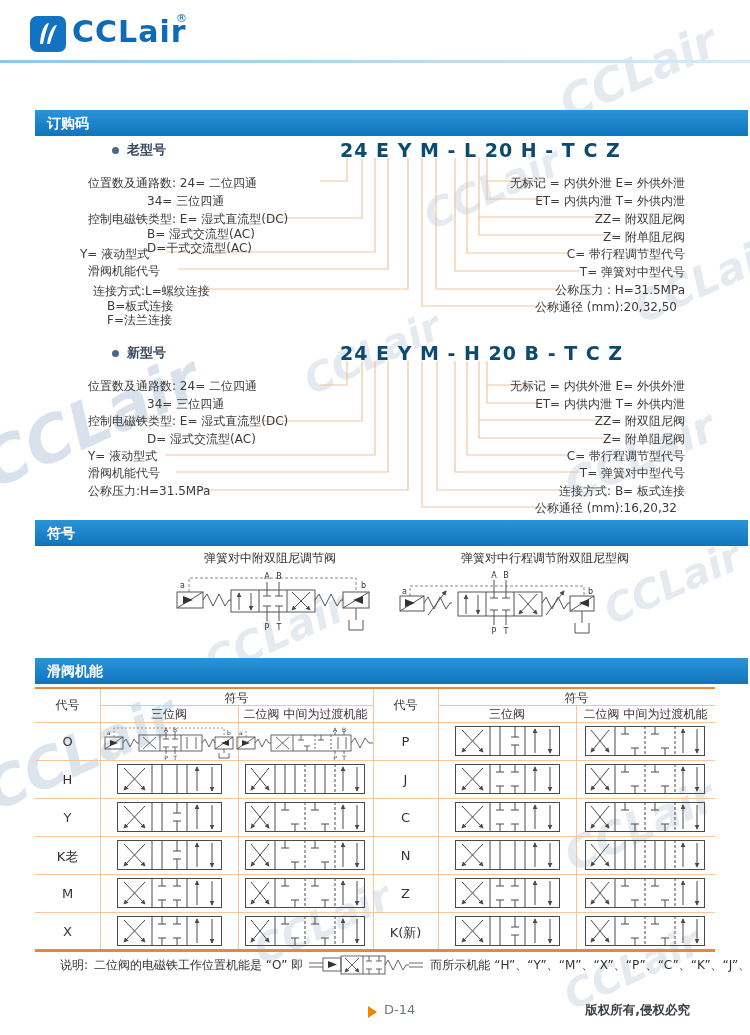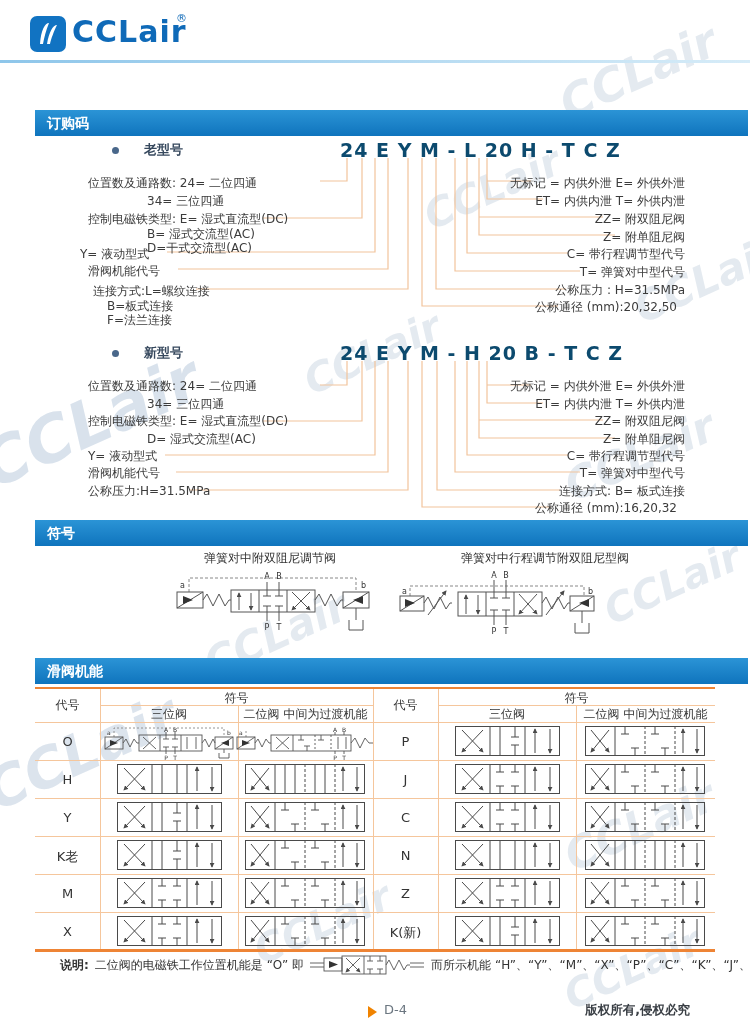--- a/index.html
+++ b/index.html
@@ -23,7 +23,7 @@
   .lbl{position:absolute;font-size:12px;white-space:nowrap;color:#3b3b3b;z-index:1;}
   .r{text-align:right;}
   .code{position:absolute;font-size:19px;font-weight:bold;letter-spacing:1px;color:#0c4a6e;white-space:nowrap;z-index:1;}
-  .modelrow{position:absolute;display:flex;align-items:center;gap:25px;font-size:13px;
+  .modelrow{position:absolute;display:flex;align-items:center;gap:8px;font-size:13px;
             color:#37495e;font-weight:bold;z-index:1;}
   .dot{width:7px;height:7px;border-radius:50%;background:#49678a;}
   .diag-title{position:absolute;font-size:12px;color:#333;text-align:center;z-index:1;}

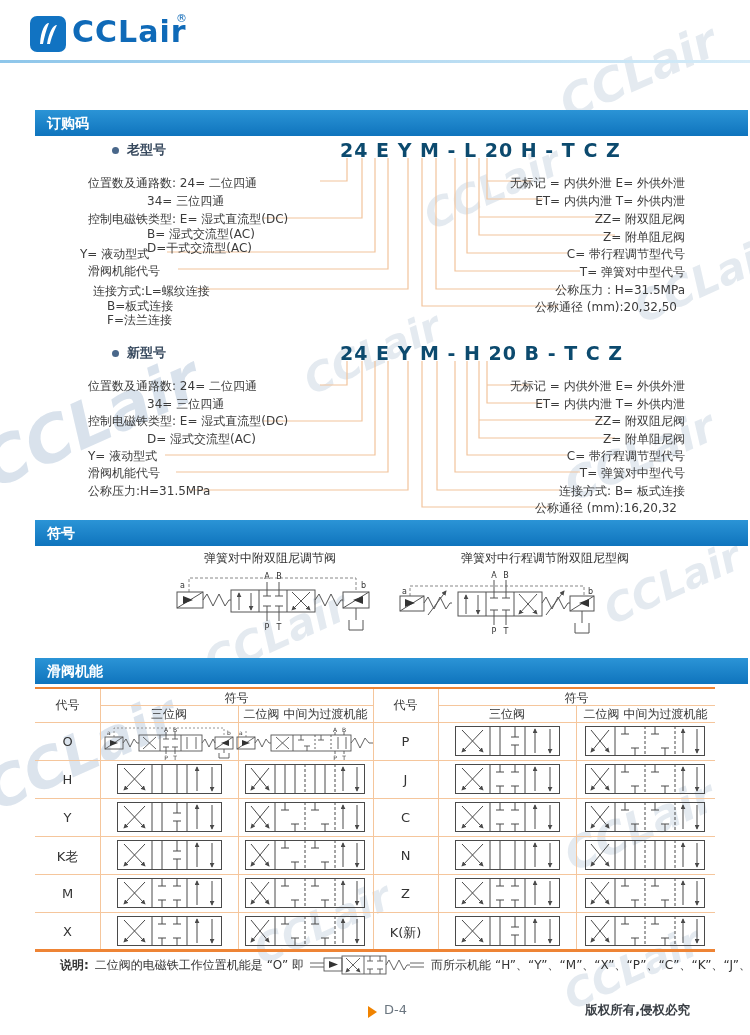--- a/index.html
+++ b/index.html
@@ -525,7 +525,7 @@
   </div>
 
   <div class="note1">
-    <span style="font-weight:bold;">说明:</span>
+    <span style="font-weight:normal;">说明:</span>
     <span>二位阀的电磁铁工作位置机能是 “O” 即</span>
     <svg width="115" height="26" viewBox="0 0 115 26">
       <g stroke="#555" fill="none" stroke-width="0.9">

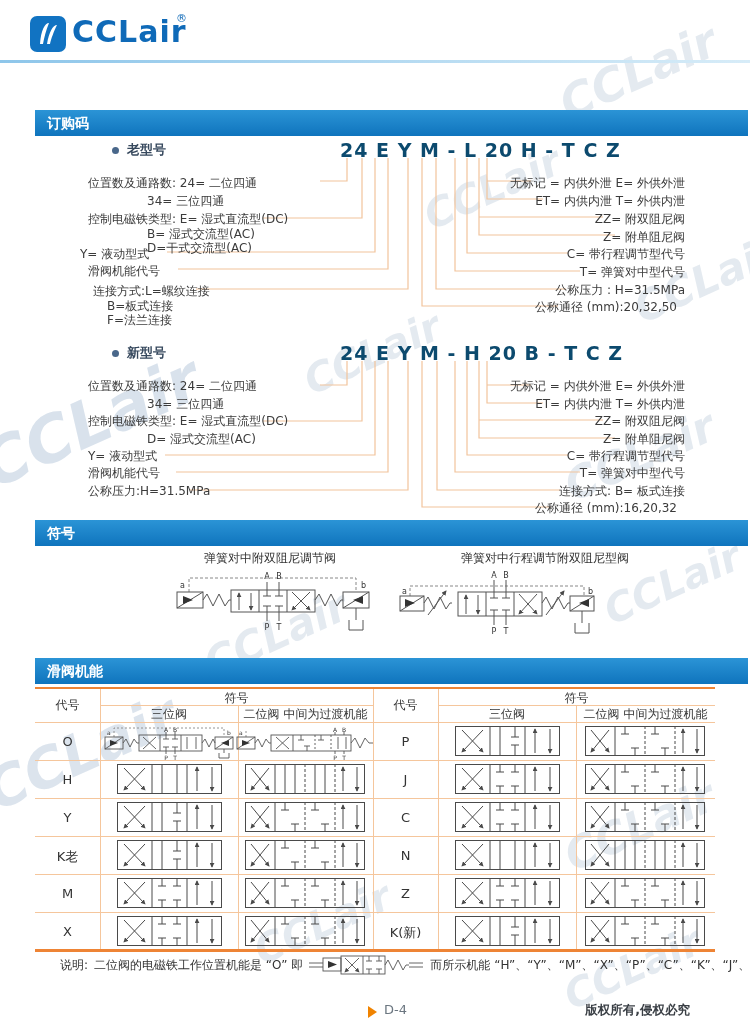--- a/index.html
+++ b/index.html
@@ -554,7 +554,7 @@
   </div>
 
   <div class="pg-tri"></div>
-  <div class="pg-num">D-4</div>
+  <div class="pg-num">D-14</div>
   <div class="copyright">版权所有,侵权必究</div>
 
 </div>

